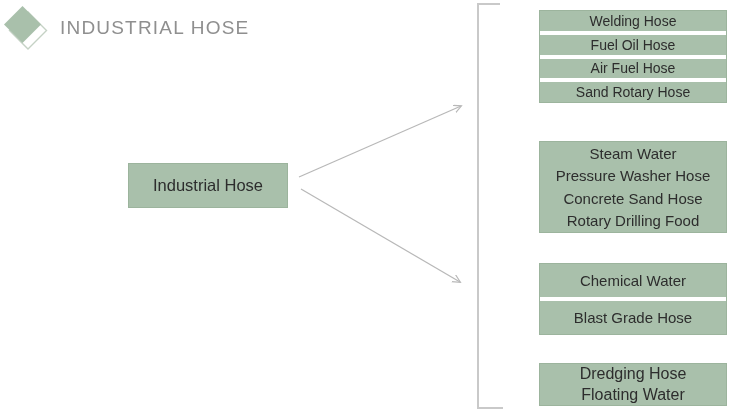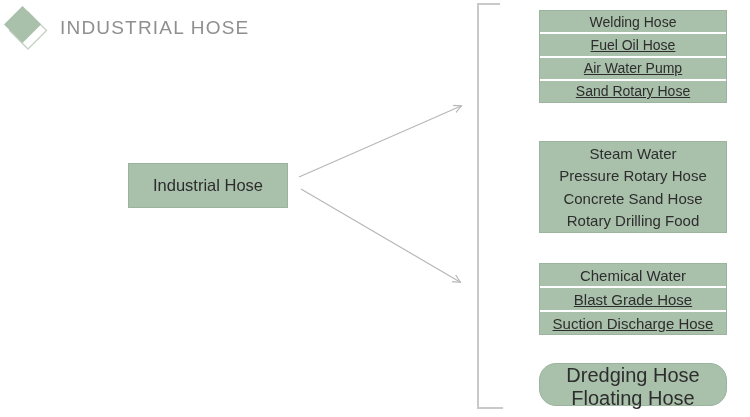--- a/index.html
+++ b/index.html
@@ -75,7 +75,7 @@
     justify-content: center;
     white-space: nowrap;
   }
-  .group-box .row.sep { border-top: 2px solid #ffffff; text-decoration: underline; }
+  .group-box .row.sep { border-top: 4px solid #ffffff; }
   .g1 { top: 10px;  height: 93px; font-size: 14px; }
   .g2 { top: 141px; height: 92px; font-size: 15px; }
   .g3 { top: 263px; height: 72px; font-size: 15px; }

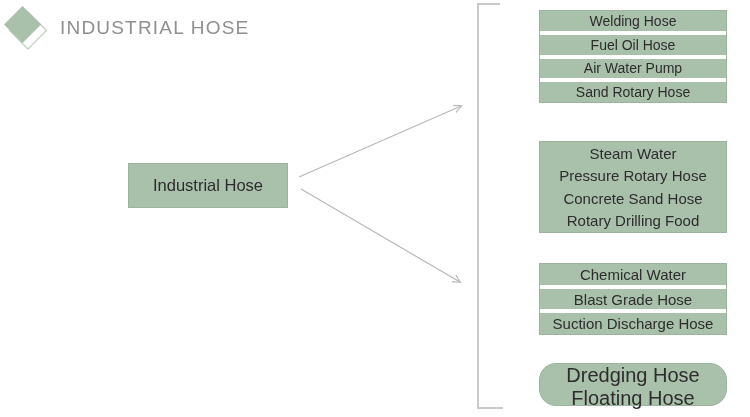--- a/index.html
+++ b/index.html
@@ -113,7 +113,7 @@
   <div class="group-box g1">
     <div class="row">Welding Hose</div>
     <div class="row sep">Fuel Oil Hose</div>
-    <div class="row sep">Air Water Pump</div>
+    <div class="row sep">Air Fuel Hose</div>
     <div class="row sep">Sand Rotary Hose</div>
   </div>
 

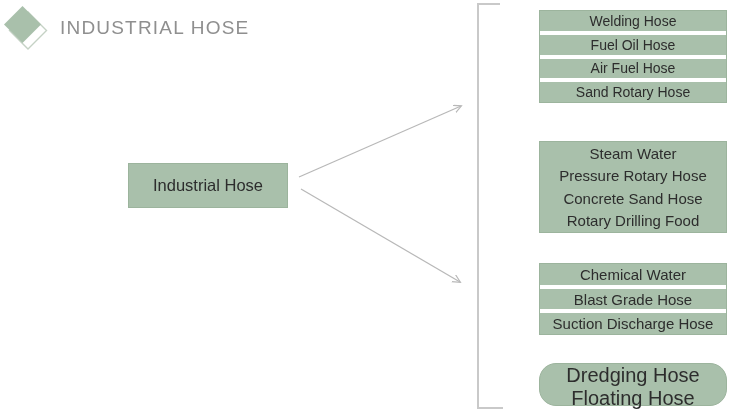--- a/index.html
+++ b/index.html
@@ -119,7 +119,7 @@
 
   <div class="group-box g2">
     <div class="row">Steam Water</div>
-    <div class="row">Pressure Rotary Hose</div>
+    <div class="row">Pressure Washer Hose</div>
     <div class="row">Concrete Sand Hose</div>
     <div class="row">Rotary Drilling Food</div>
   </div>

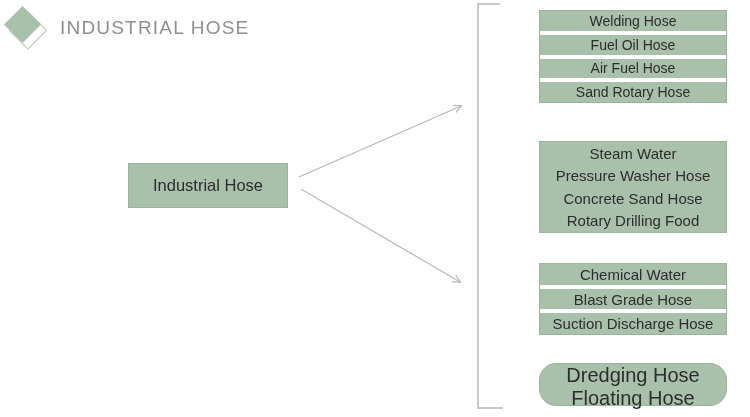--- a/index.html
+++ b/index.html
@@ -127,7 +127,6 @@
   <div class="group-box g3">
     <div class="row">Chemical Water</div>
     <div class="row sep">Blast Grade Hose</div>
-    <div class="row sep">Suction Discharge Hose</div>
   </div>
 
   <div class="group-box g4">

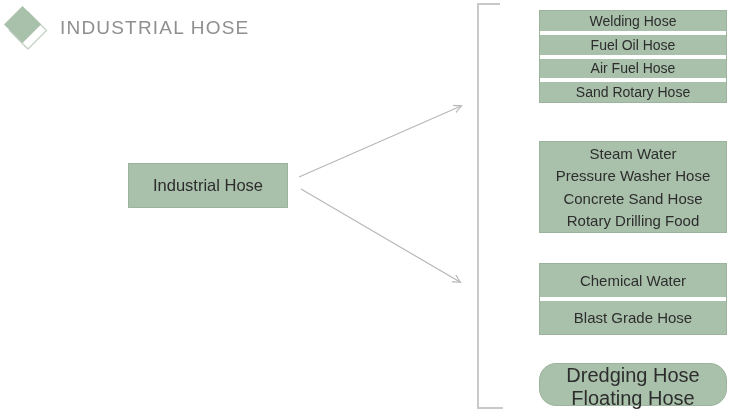--- a/index.html
+++ b/index.html
@@ -79,7 +79,7 @@
   .g1 { top: 10px;  height: 93px; font-size: 14px; }
   .g2 { top: 141px; height: 92px; font-size: 15px; }
   .g3 { top: 263px; height: 72px; font-size: 15px; }
-  .g4 { top: 363px; height: 43px; font-size: 20px; border-radius: 17px; }
+  .g4 { top: 363px; height: 43px; font-size: 16px; }
 </style>
 </head>
 <body>

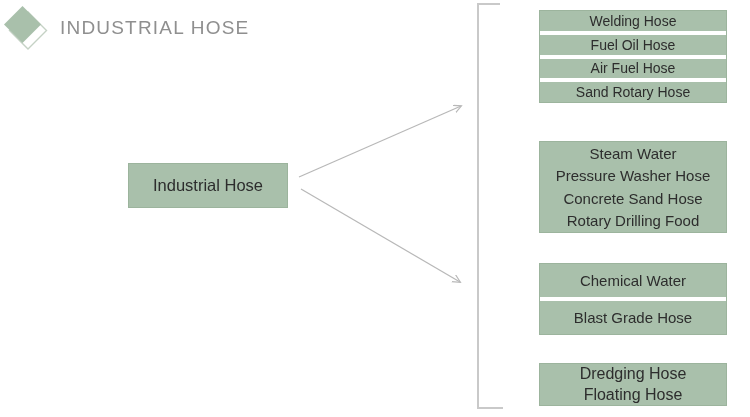--- a/index.html
+++ b/index.html
@@ -131,7 +131,7 @@
 
   <div class="group-box g4">
     <div class="row">Dredging Hose</div>
-    <div class="row">Floating Hose</div>
+    <div class="row">Floating Water</div>
   </div>
 
 </div>

